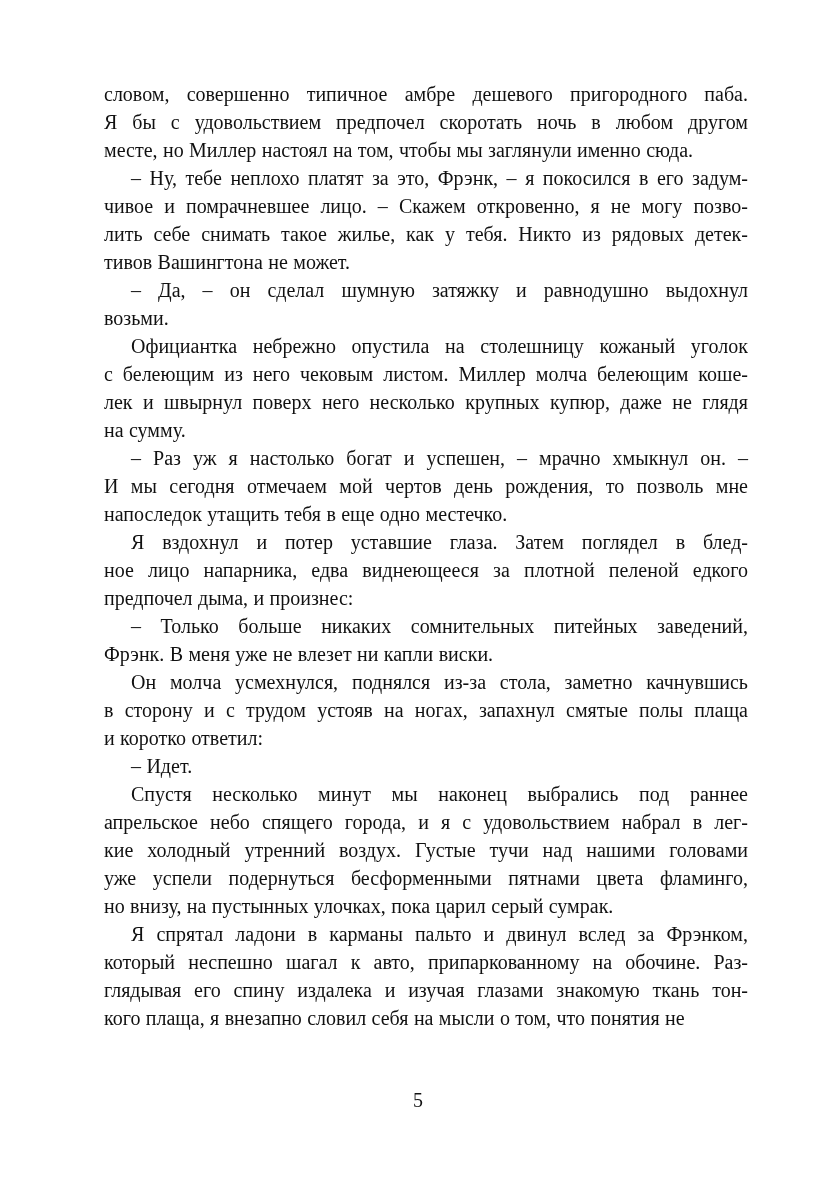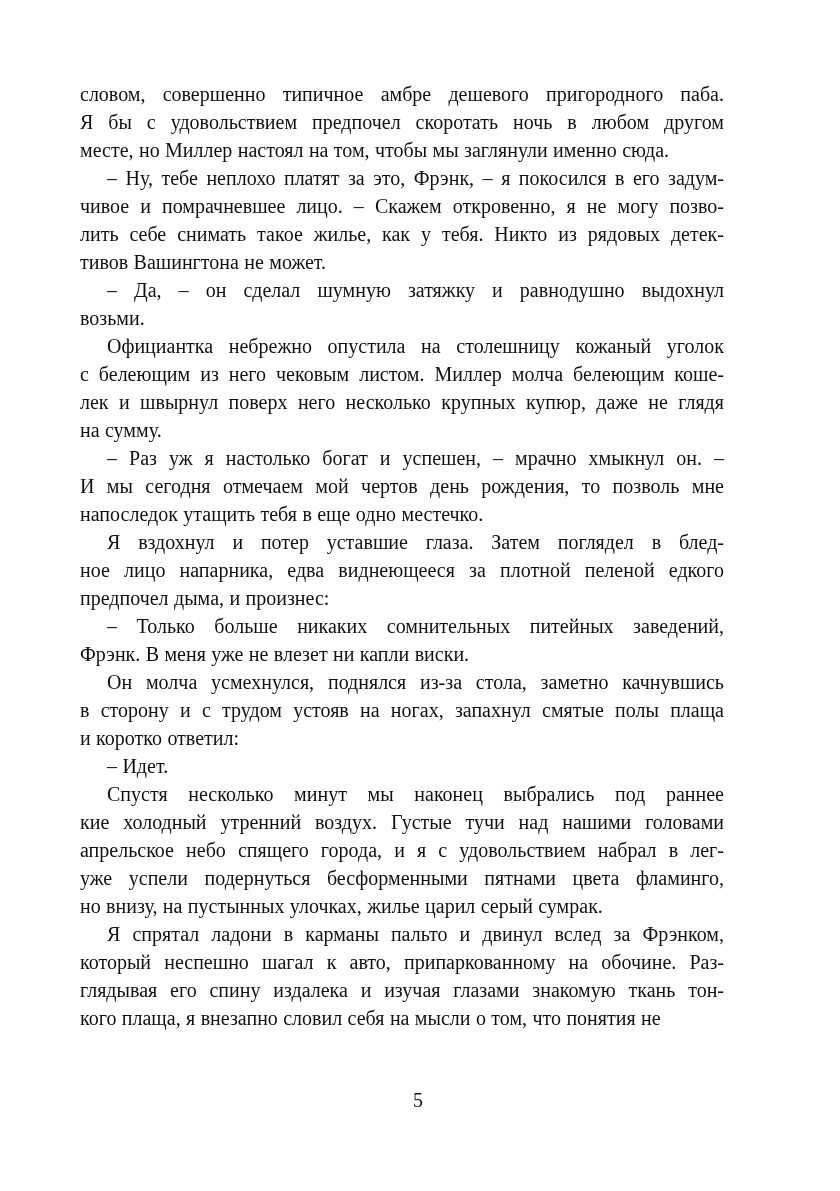--- a/index.html
+++ b/index.html
@@ -18,7 +18,7 @@
   }
   .text-block {
     position: absolute;
-    left: 80px;
+    left: 104px;
     top: 80px;
     width: 644px;
   }

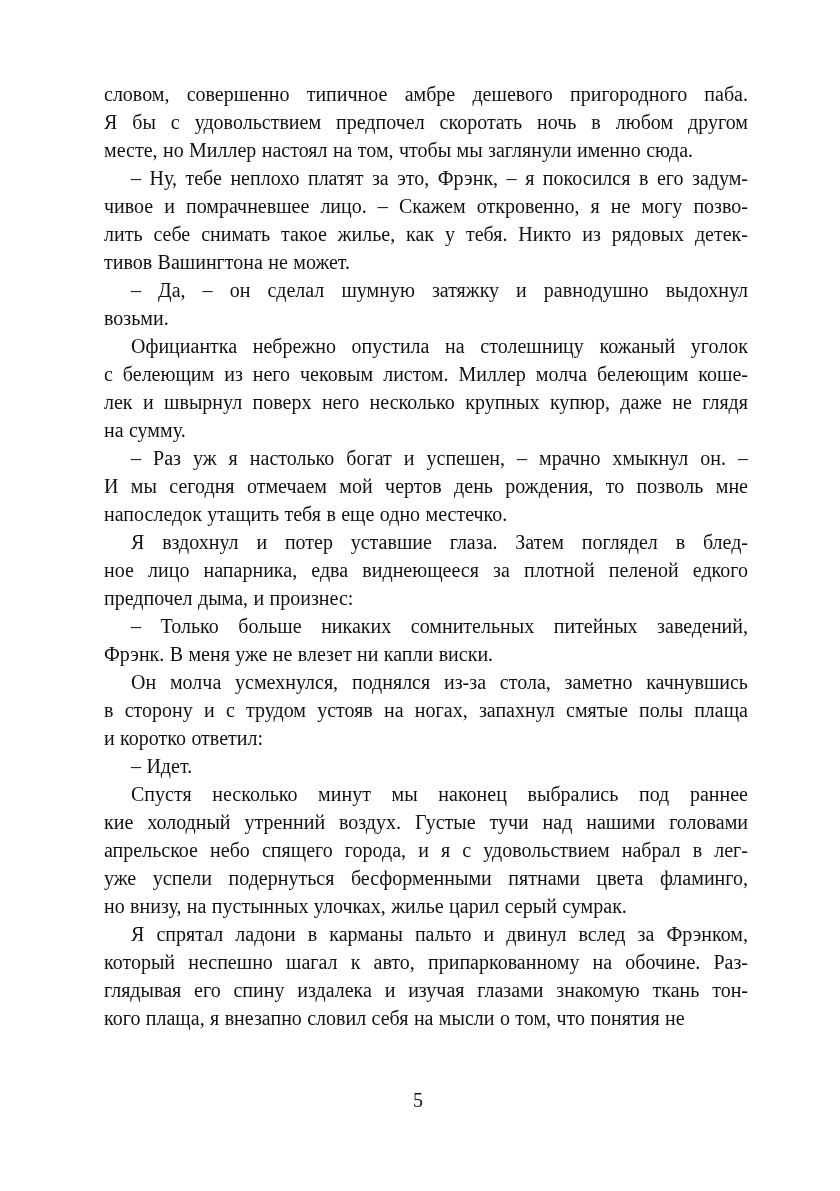--- a/index.html
+++ b/index.html
@@ -100,8 +100,8 @@
       </div>
       <div class="paragraph">
         <div class="line indent">Спустя несколько минут мы наконец выбрались под раннее</div>
+        <div class="line">апрельское небо спящего города, и я с удовольствием набрал в лег-</div>
         <div class="line">кие холодный утренний воздух. Густые тучи над нашими головами</div>
-        <div class="line">апрельское небо спящего города, и я с удовольствием набрал в лег-</div>
         <div class="line">уже успели подернуться бесформенными пятнами цвета фламинго,</div>
         <div class="line last">но внизу, на пустынных улочках, жилье царил серый сумрак.</div>
       </div>

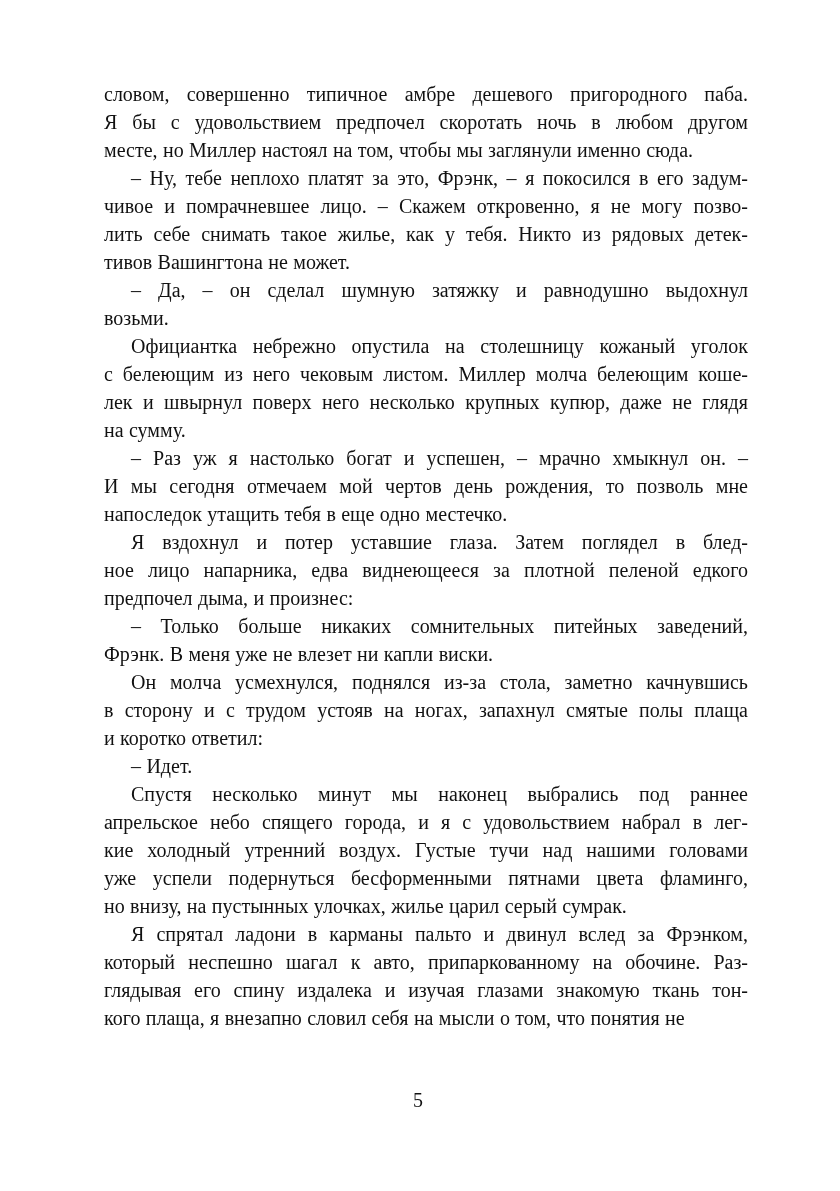--- a/index.html
+++ b/index.html
@@ -103,7 +103,7 @@
         <div class="line">апрельское небо спящего города, и я с удовольствием набрал в лег-</div>
         <div class="line">кие холодный утренний воздух. Густые тучи над нашими головами</div>
         <div class="line">уже успели подернуться бесформенными пятнами цвета фламинго,</div>
-        <div class="line last">но внизу, на пустынных улочках, жилье царил серый сумрак.</div>
+        <div class="line last">но внизу, на пустынных улочках, пока царил серый сумрак.</div>
       </div>
       <div class="paragraph">
         <div class="line indent">Я спрятал ладони в карманы пальто и двинул вслед за Фрэнком,</div>

